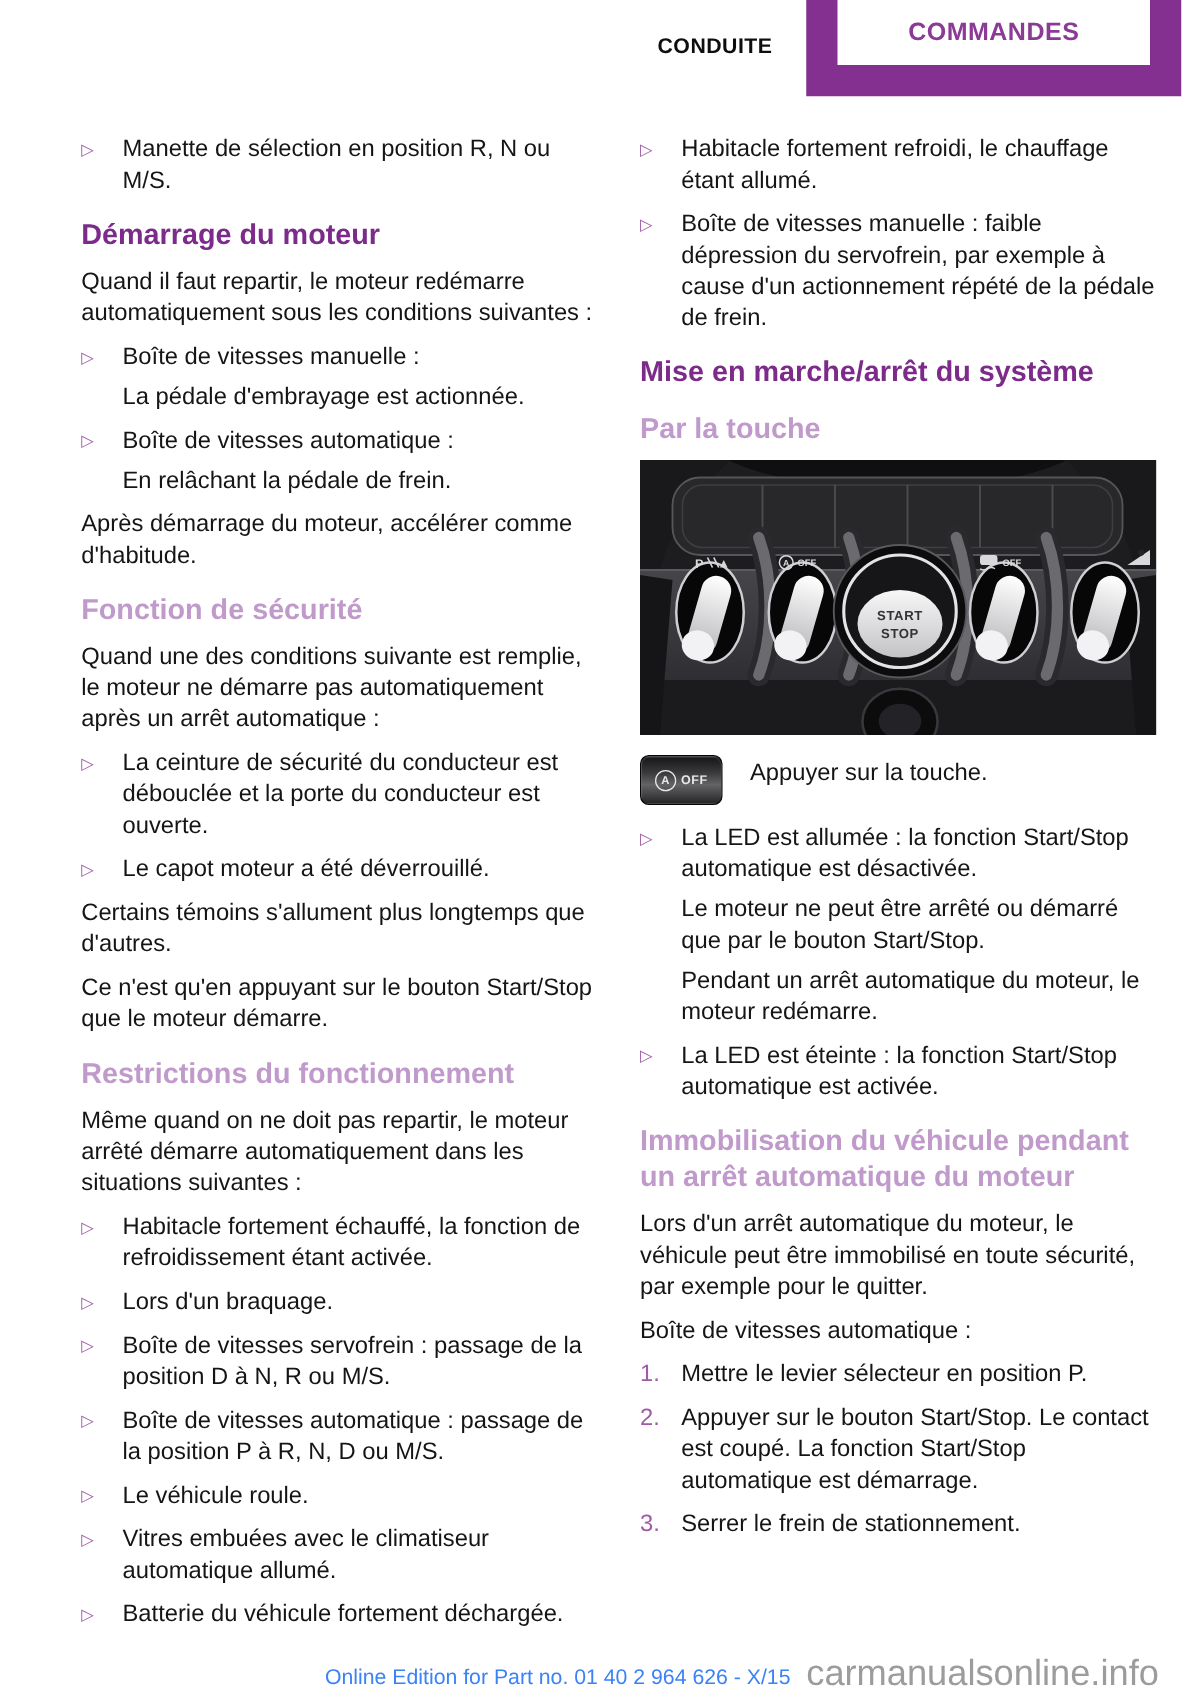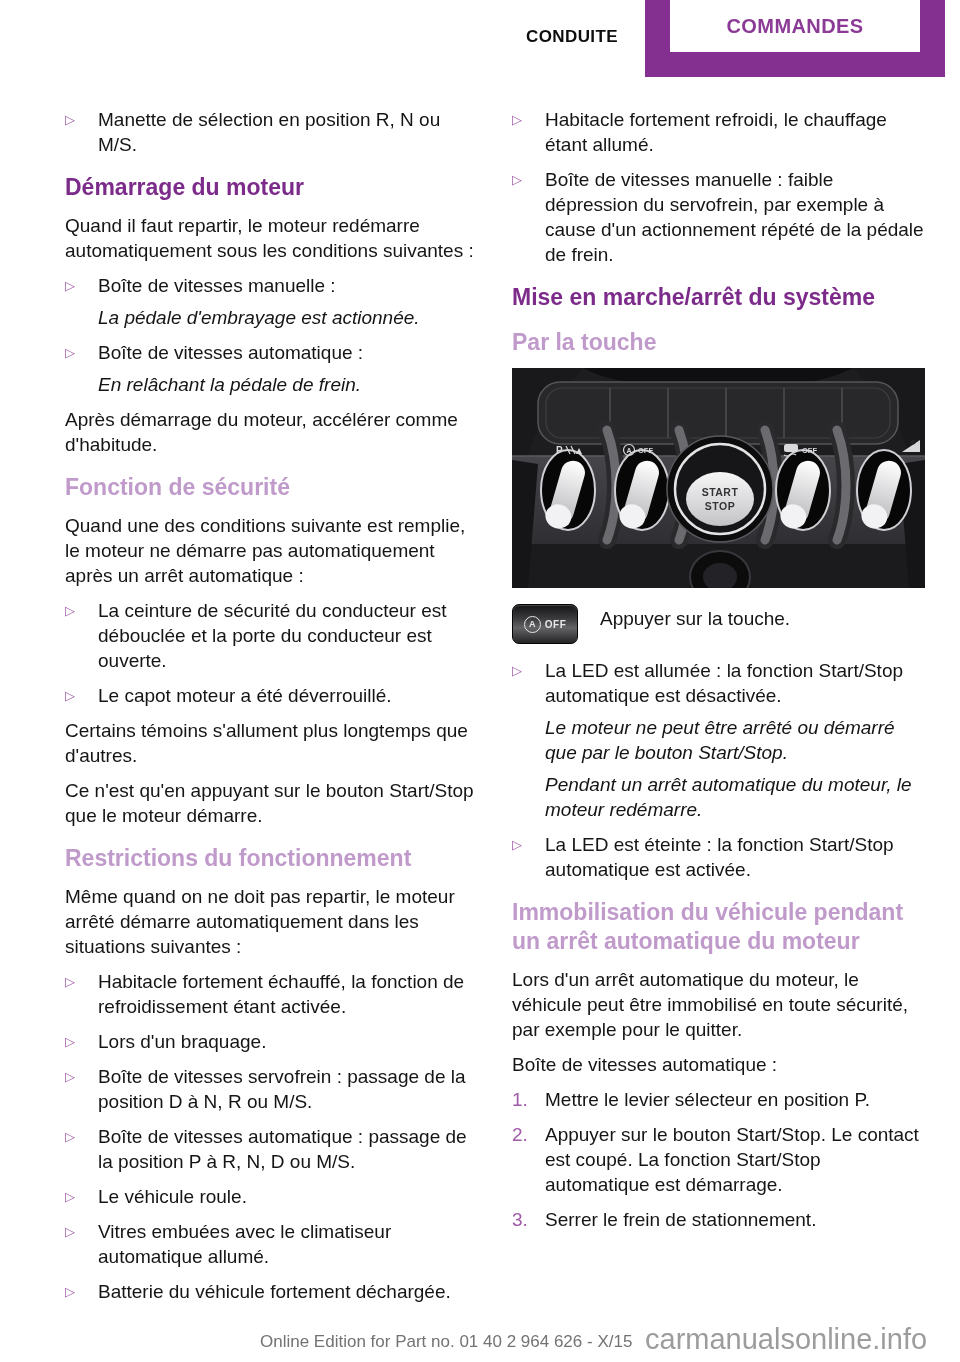--- a/index.html
+++ b/index.html
@@ -25,7 +25,7 @@
   .bullet{display:flex;margin:0 0 10px;}
   .marker{flex:0 0 33px;color:#a05aa8;font-size:13px;line-height:25px;}
   .btext{flex:1;}
-  .subp{display:block;margin-top:7px;font-style:italic;}
+  .subp{display:block;margin-top:7px;}
   .step .marker{font-size:19px;color:#a05aa8;}
 
   

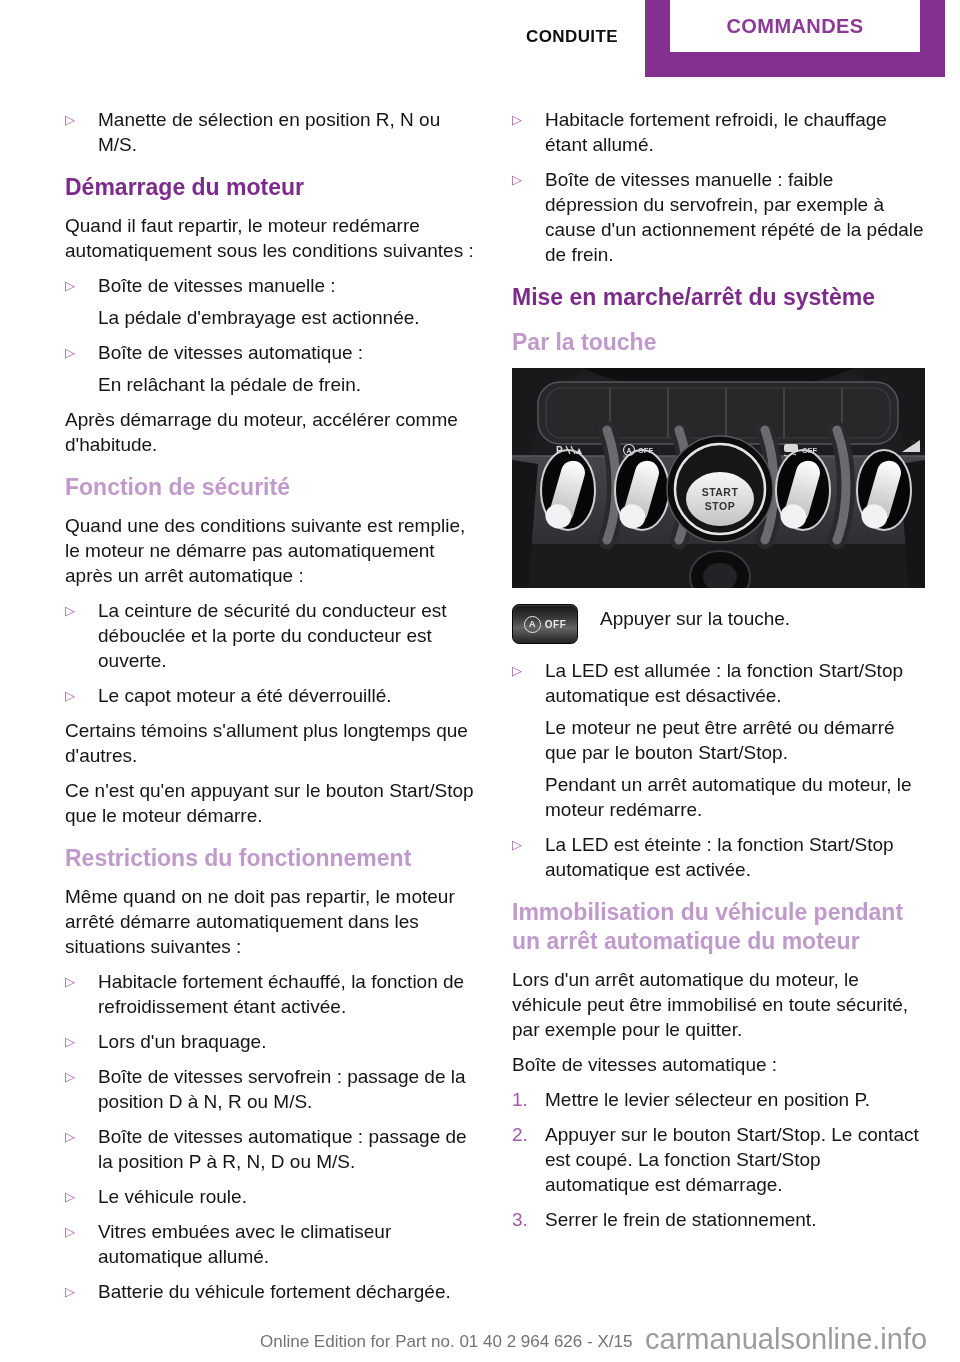--- a/index.html
+++ b/index.html
@@ -43,7 +43,7 @@
   .btnrow .caption{margin-left:22px;padding-top:2px;}
 
   
-  .footer-online{position:absolute;left:260px;top:1332px;font-size:17px;color:#737373;white-space:nowrap;}
+  .footer-online{position:absolute;left:260px;top:1332px;font-size:17px;color:#3b82f6;white-space:nowrap;}
   .watermark{position:absolute;left:645px;top:1323px;font-size:29px;color:#9c9c9c;white-space:nowrap;}
   .pageno{position:absolute;left:949px;top:1309px;font-size:28px;font-weight:700;color:#0e0e0e;margin-left:48px;}
 </style>

